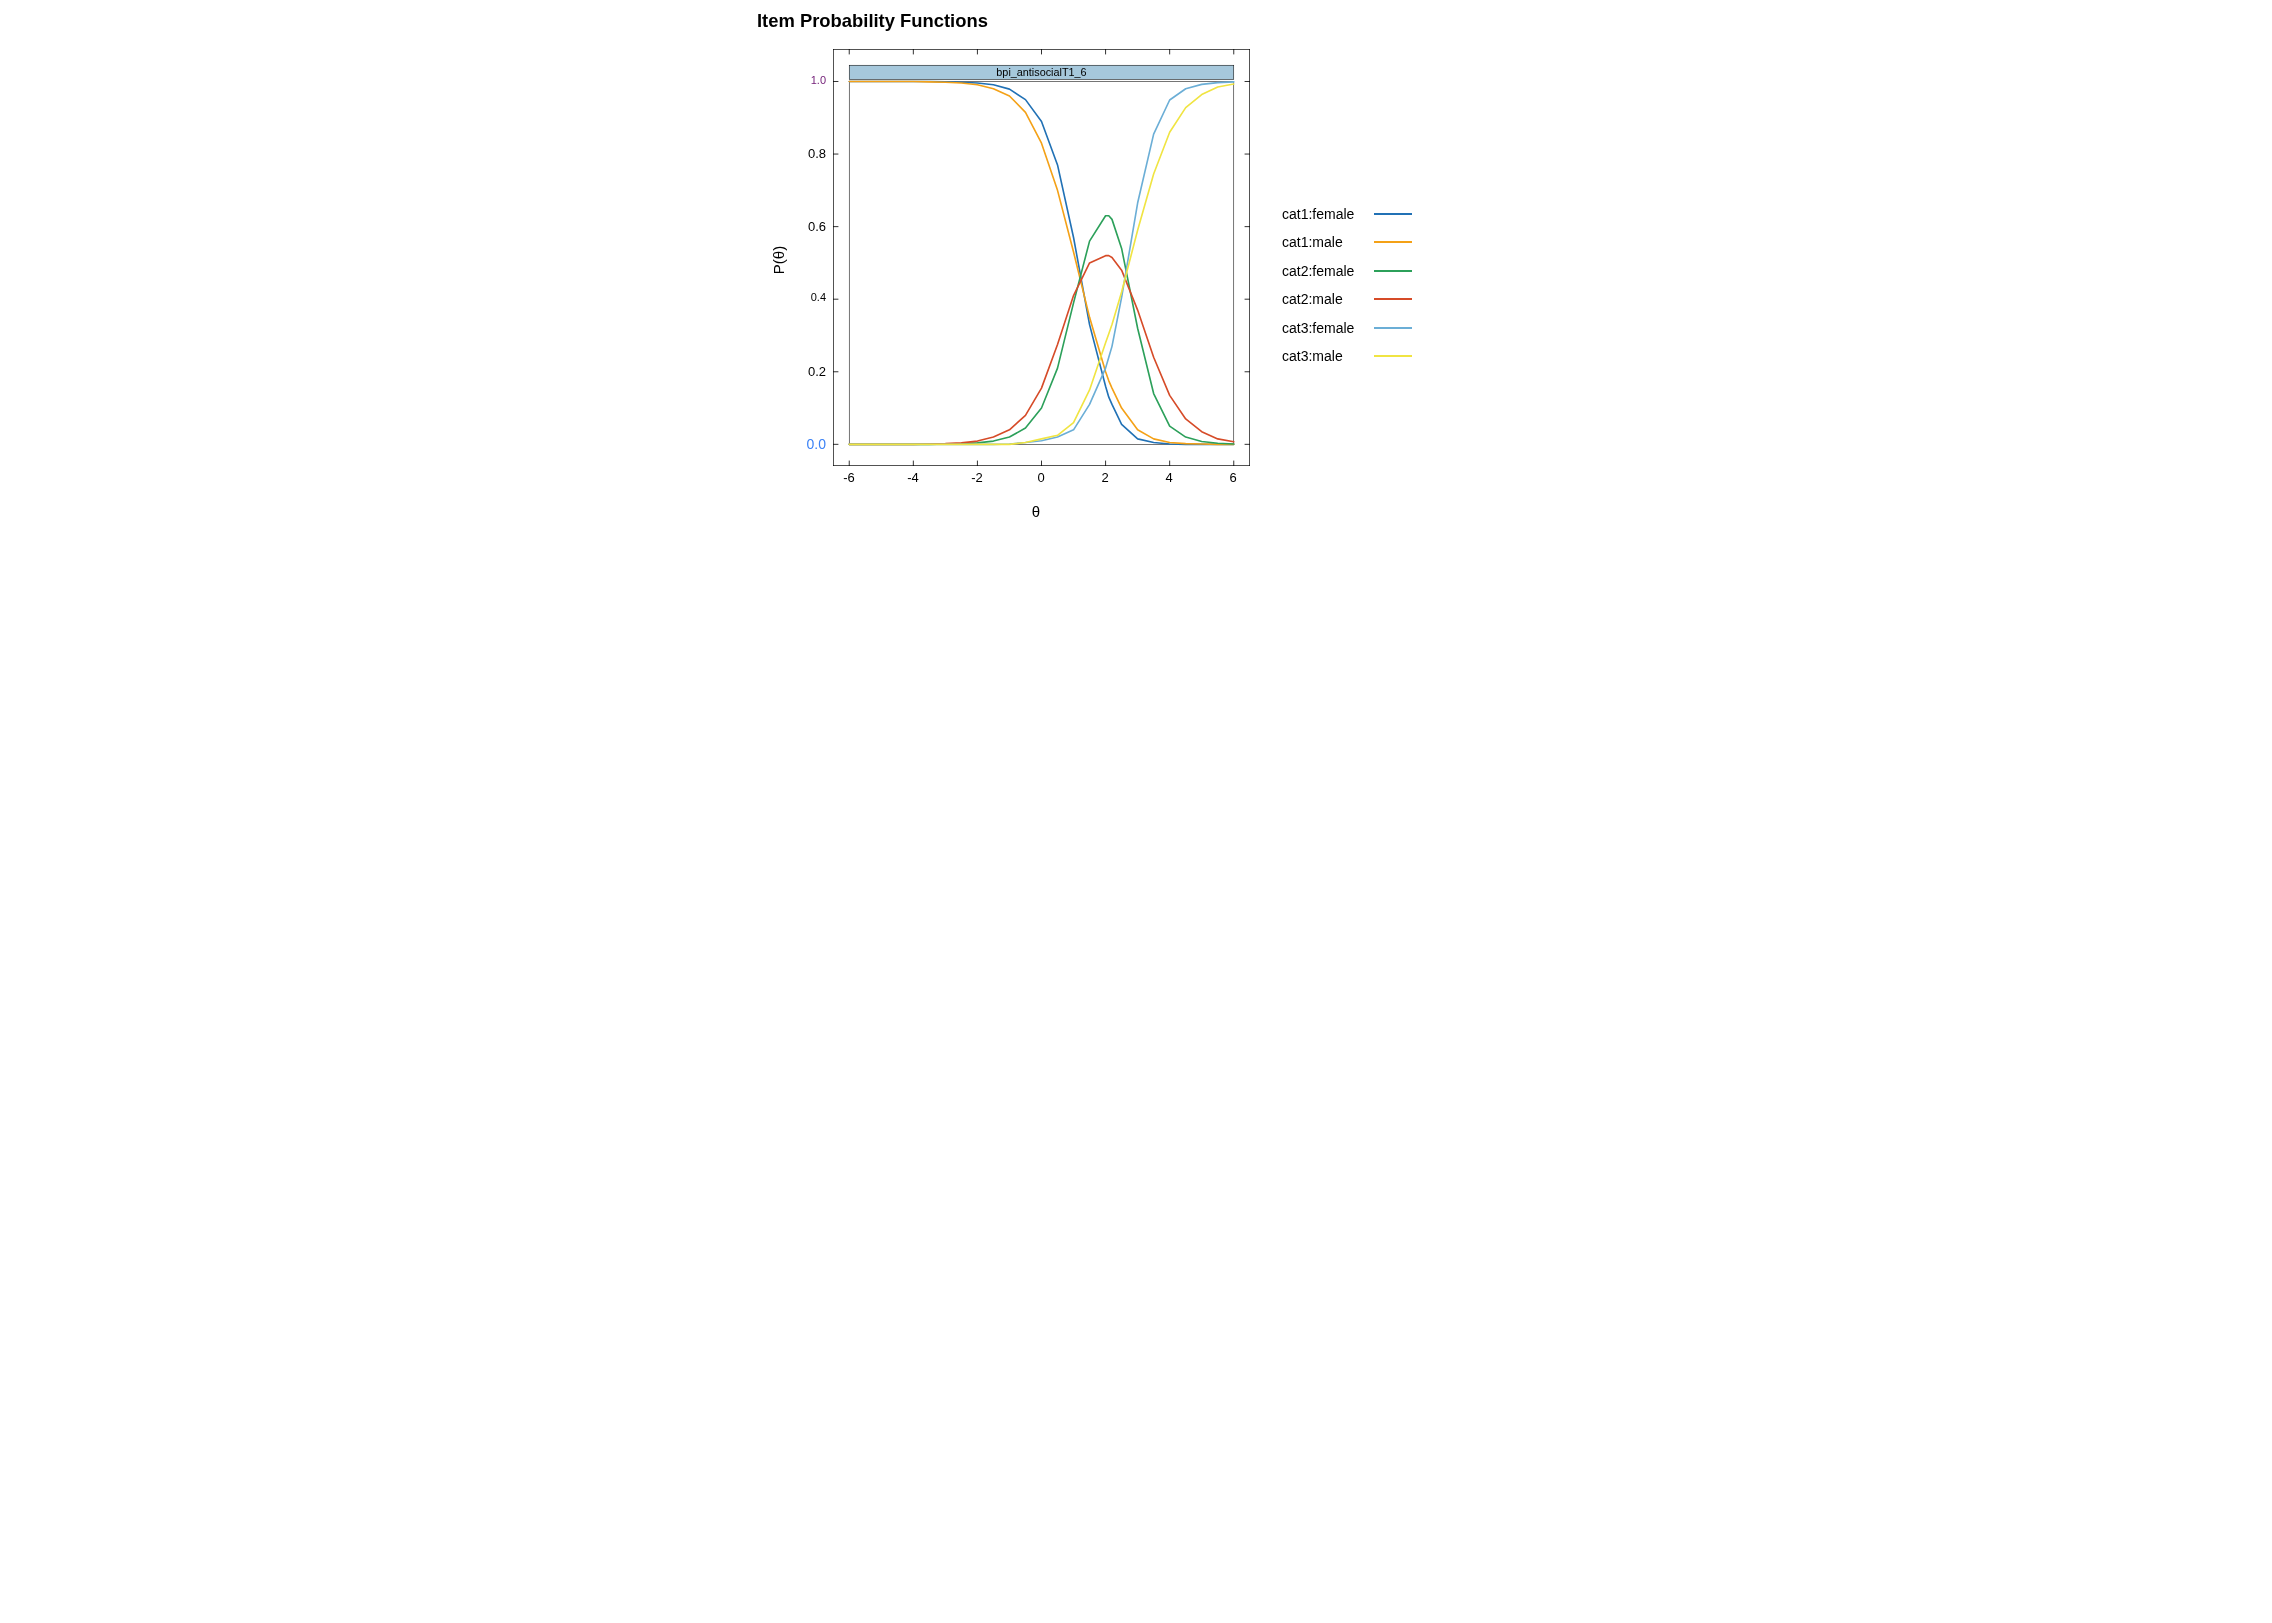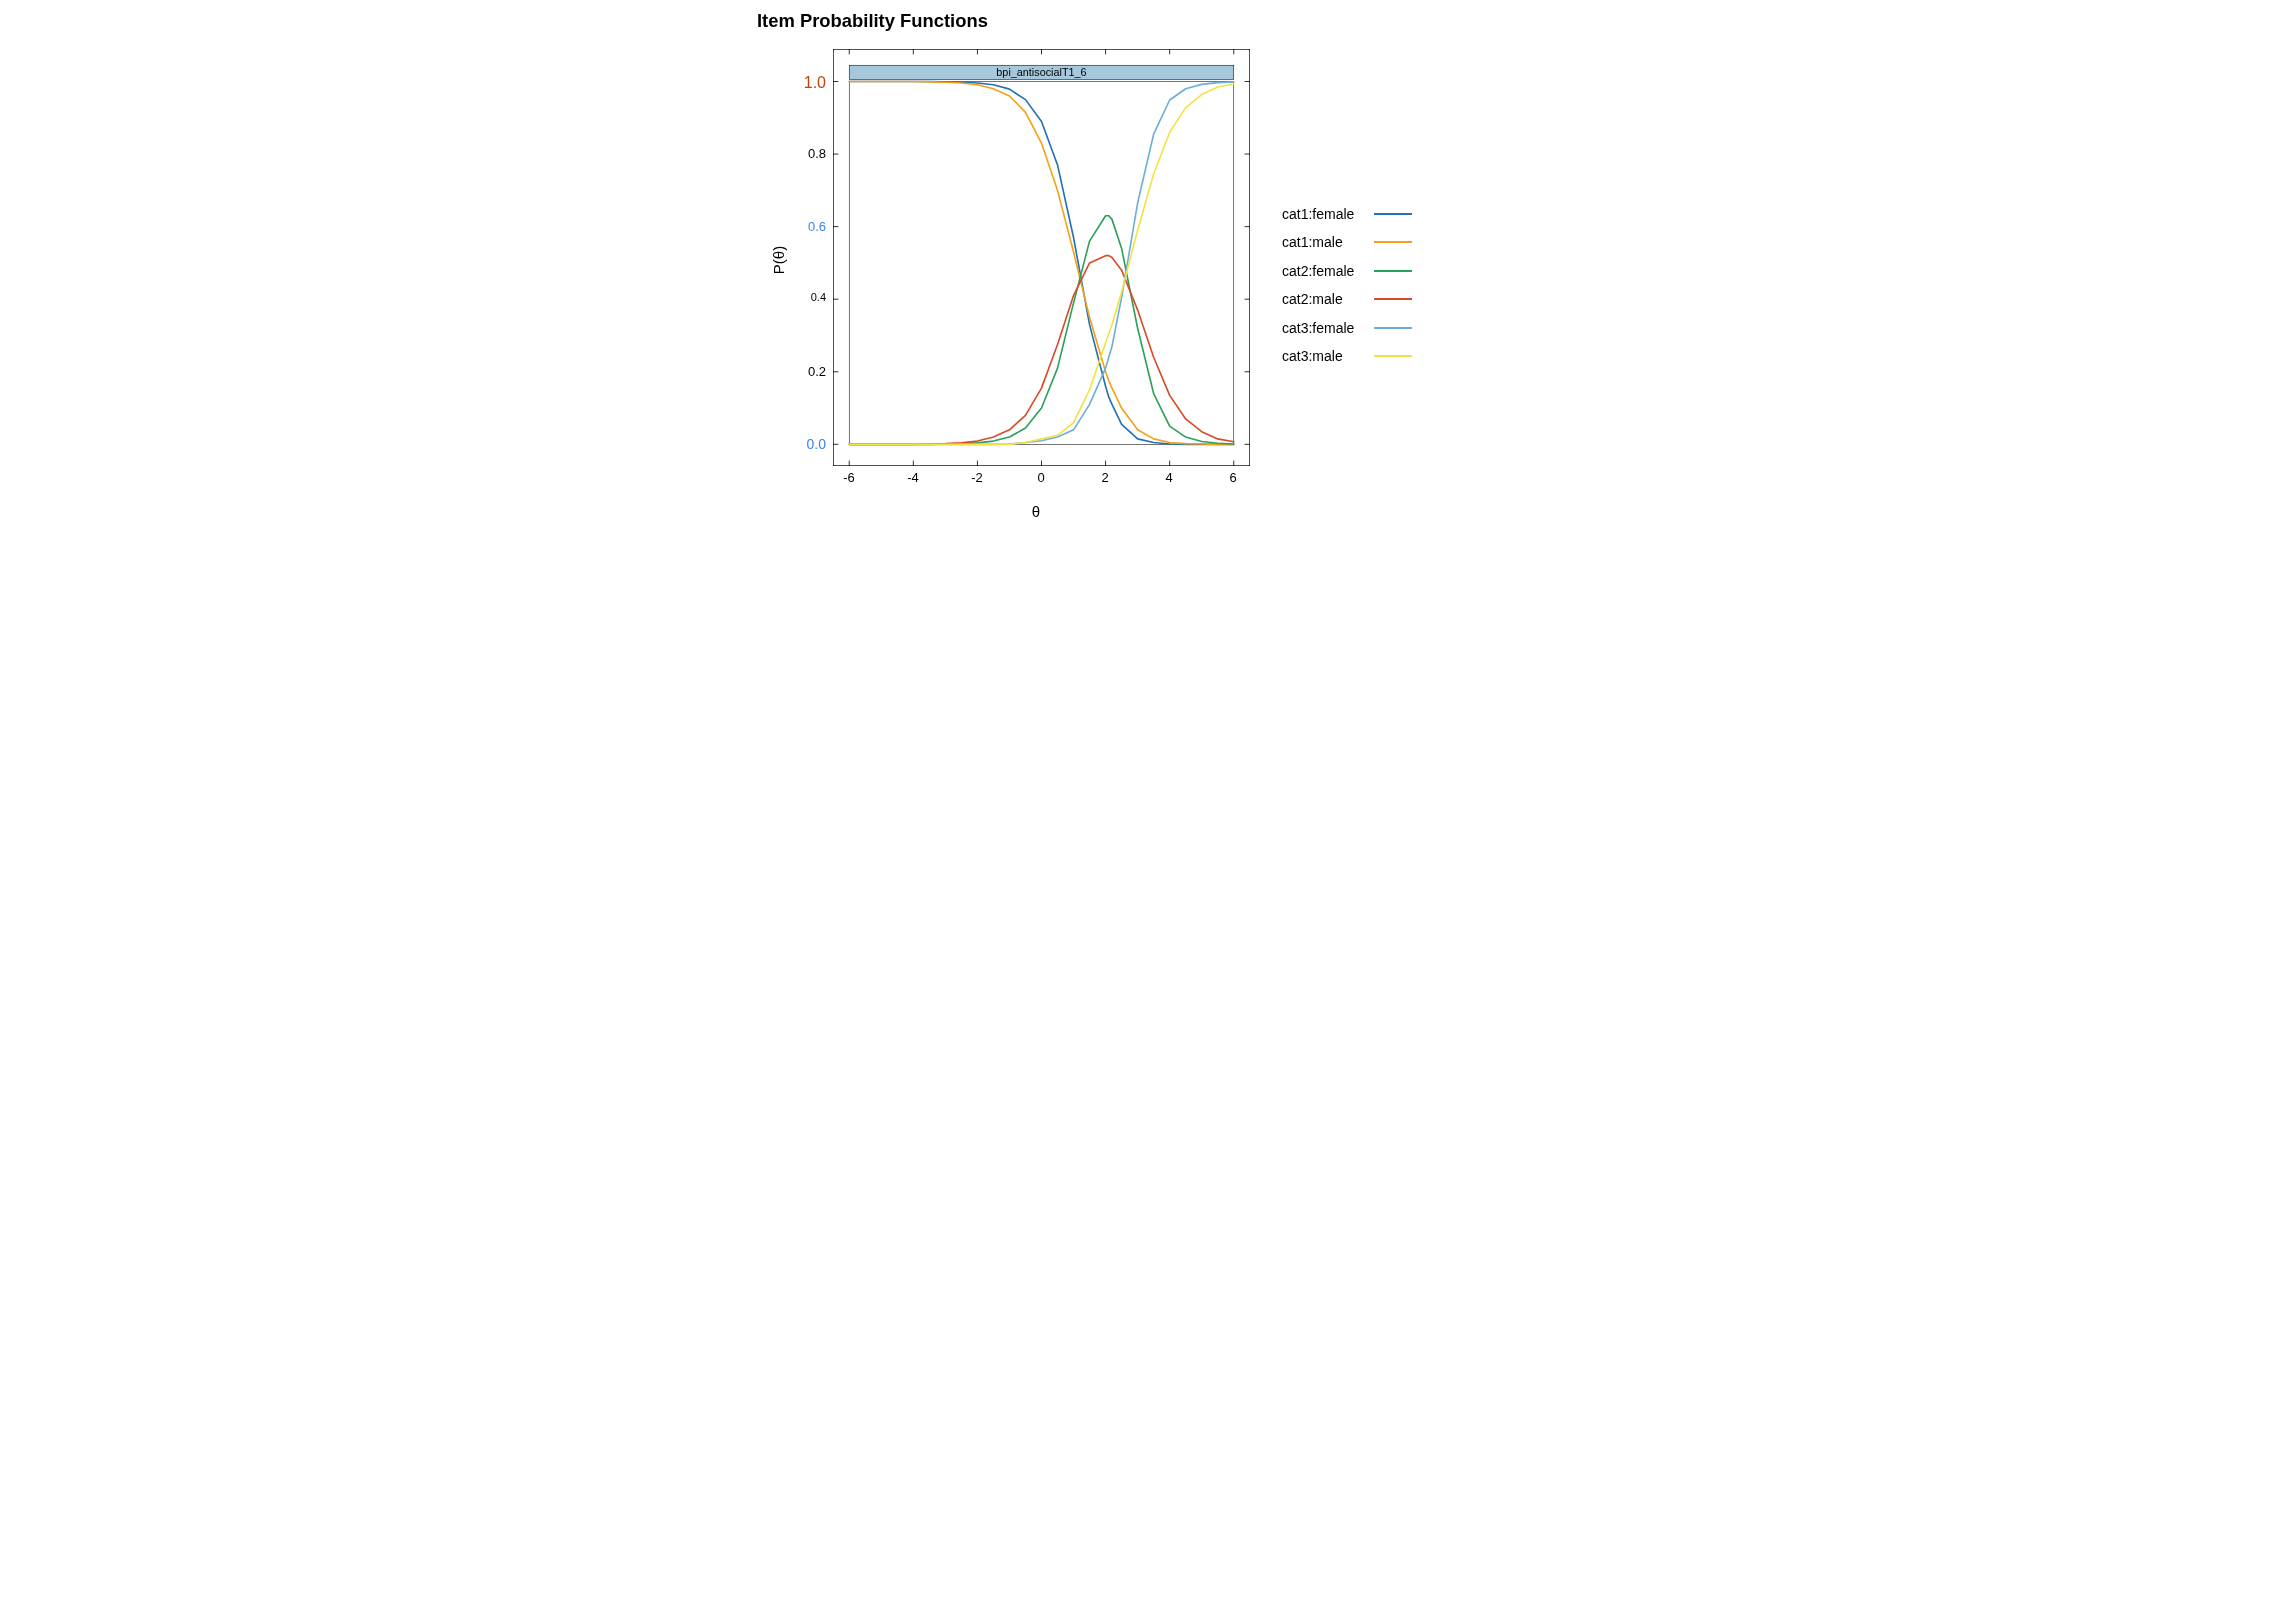--- a/index.html
+++ b/index.html
@@ -129,7 +129,7 @@
       <div style="position: absolute; left: 69px; top: 291px; transform: translateX(-100%); font-size: 11px; color: rgb(0, 0, 0);">0.4</div>
       <div style="position: absolute; left: 69px; top: 219px; transform: translateX(-100%); font-size: 13px; color: #3b82f6;">0.6</div>
       <div style="position: absolute; left: 69px; top: 146px; transform: translateX(-100%); font-size: 13px; color: rgb(0, 0, 0);">0.8</div>
-      <div style="position: absolute; left: 69px; top: 74px; transform: translateX(-100%); font-size: 16px; color: #c2410c;">1.0</div>
+      <div style="position: absolute; left: 69px; top: 74px; transform: translateX(-100%); font-size: 11px; color: #701a75;">1.0</div>
     </div>
 
   <div id="xticklabels">

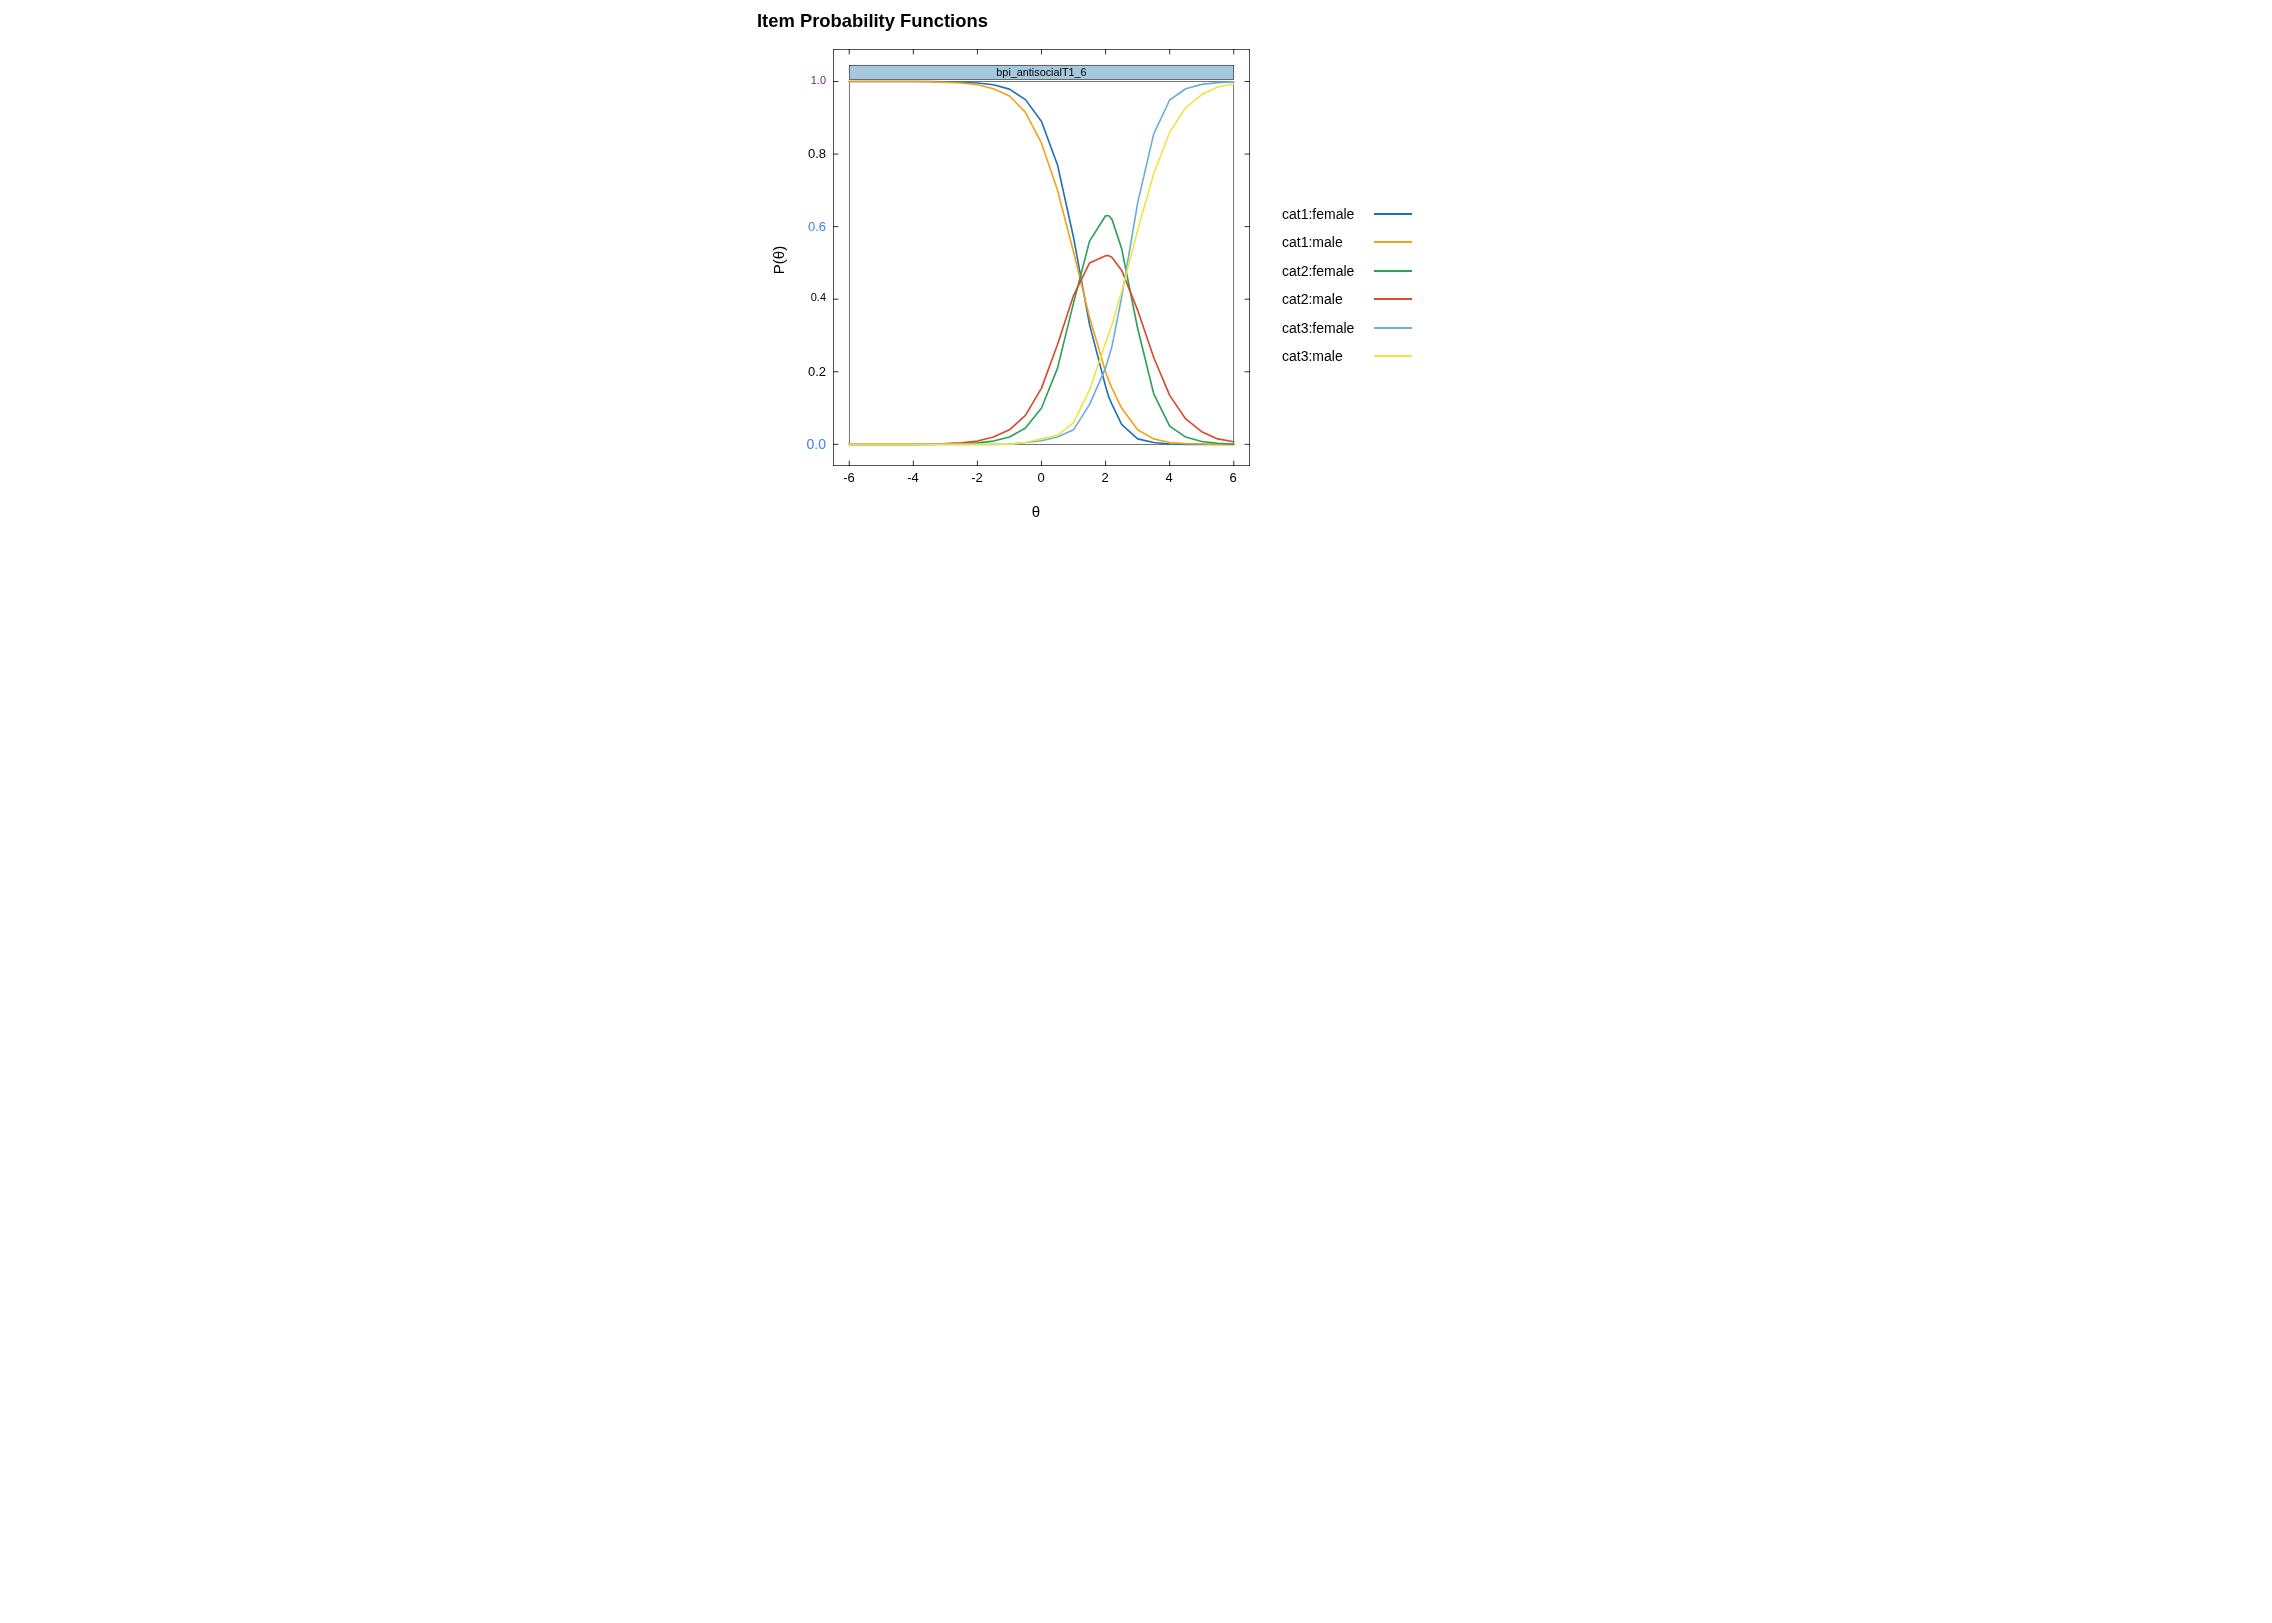--- a/index.html
+++ b/index.html
@@ -127,7 +127,7 @@
       <div style="position: absolute; left: 69px; top: 436px; transform: translateX(-100%); font-size: 14px; color: #3b82f6;">0.0</div>
       <div style="position: absolute; left: 69px; top: 364px; transform: translateX(-100%); font-size: 13px; color: rgb(0, 0, 0);">0.2</div>
       <div style="position: absolute; left: 69px; top: 291px; transform: translateX(-100%); font-size: 11px; color: rgb(0, 0, 0);">0.4</div>
-      <div style="position: absolute; left: 69px; top: 219px; transform: translateX(-100%); font-size: 13px; color: #3b82f6;">0.6</div>
+      <div style="position: absolute; left: 69px; top: 219px; transform: translateX(-100%); font-size: 13px; color: #000000;">0.6</div>
       <div style="position: absolute; left: 69px; top: 146px; transform: translateX(-100%); font-size: 13px; color: rgb(0, 0, 0);">0.8</div>
       <div style="position: absolute; left: 69px; top: 74px; transform: translateX(-100%); font-size: 11px; color: #701a75;">1.0</div>
     </div>

